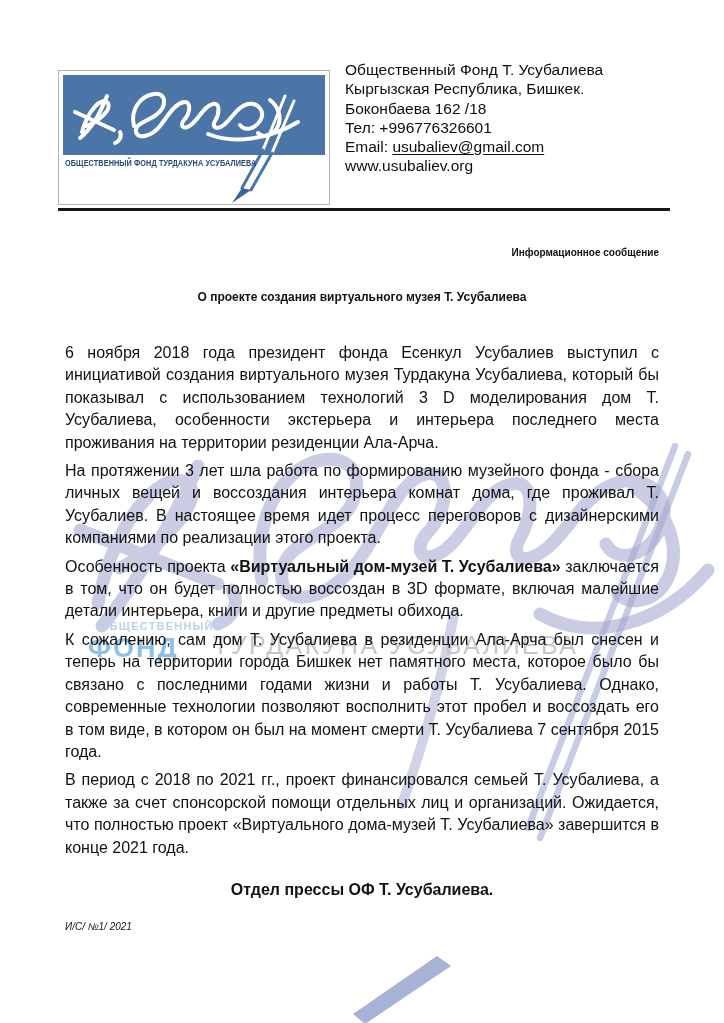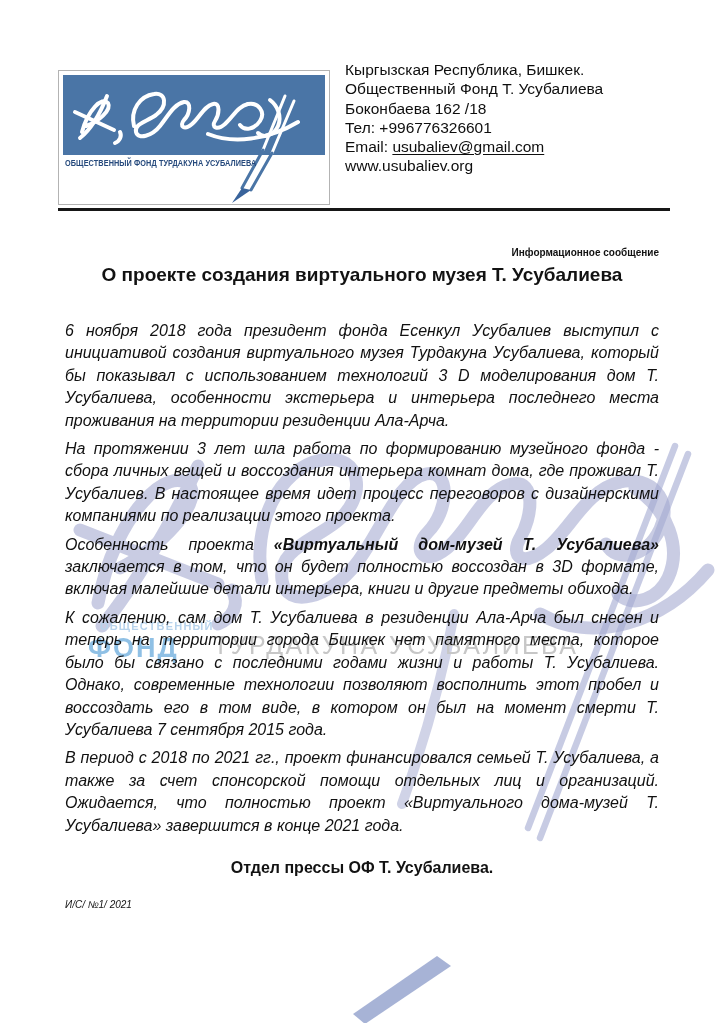--- a/index.html
+++ b/index.html
@@ -131,8 +131,8 @@
   </div>
 
   <div class="org-info">
+    <div>Общественный Фонд Т. Усубалиева</div>
     <div>Кыргызская Республика, Бишкек.</div>
-    <div>Общественный Фонд Т. Усубалиева</div>
     <div>Боконбаева 162 /18</div>
     <div>Тел: +996776326601</div>
     <div><span>Email: </span><span class="u">usubaliev@gmail.com</span></div>

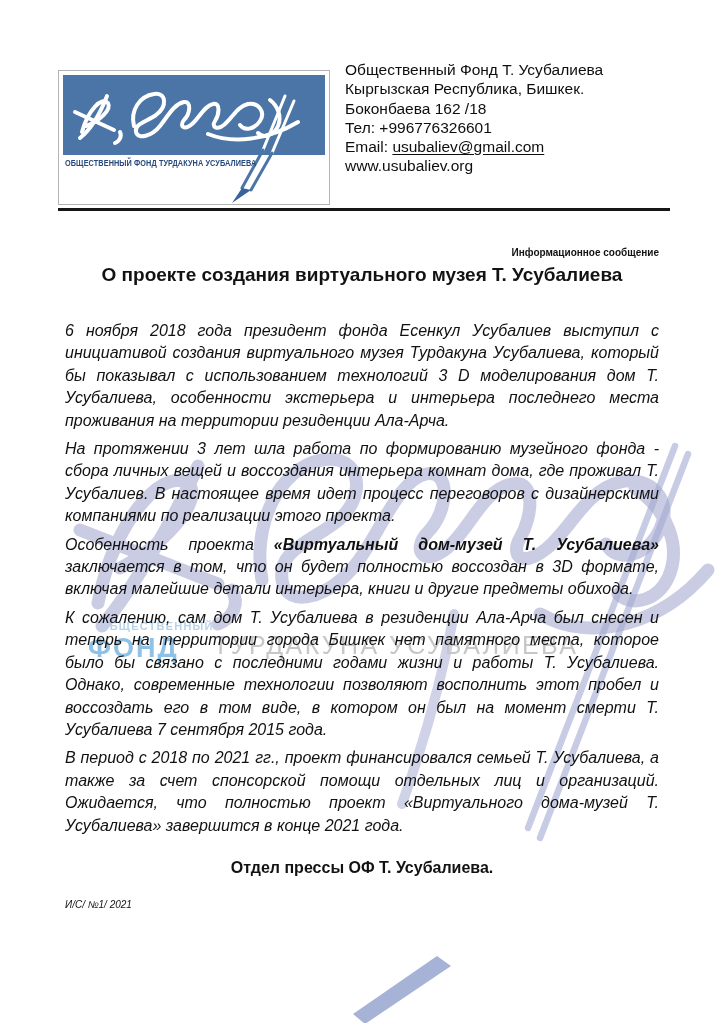--- a/index.html
+++ b/index.html
@@ -55,7 +55,7 @@
     line-height:22px;
   }
   .subject {
-    font-size:19px; font-weight:bold; text-align:center;
+    margin-top:22px; font-size:12px; font-weight:bold; text-align:center;
     line-height:22px;
   }
   .paras { margin-top:34px;font-style:italic; }

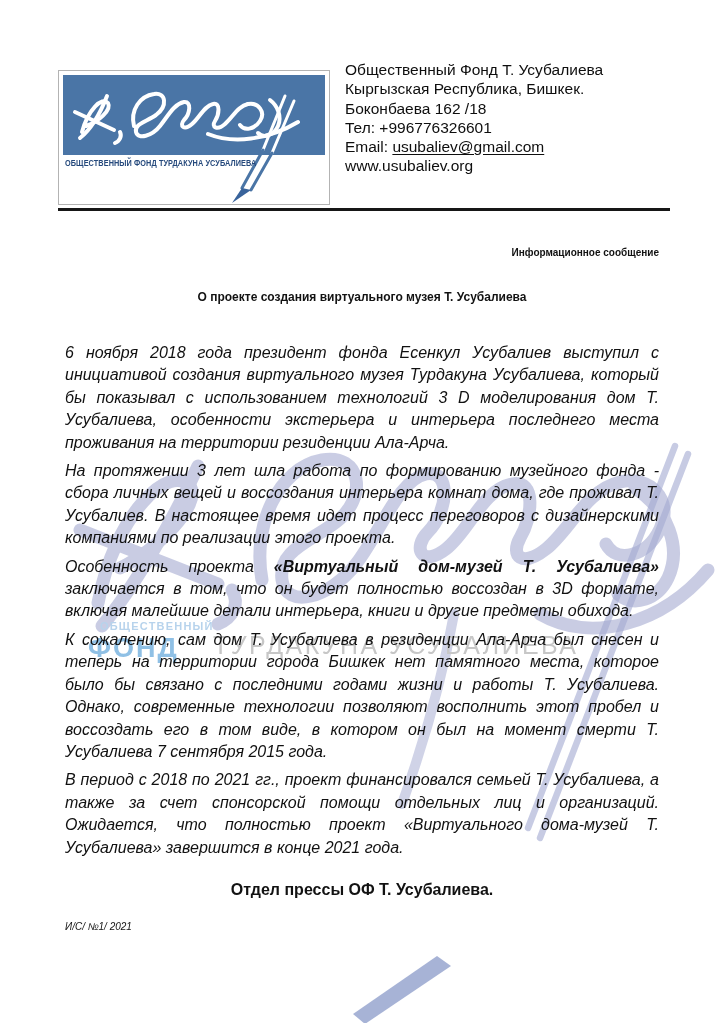--- a/index.html
+++ b/index.html
@@ -58,7 +58,7 @@
     margin-top:22px; font-size:12px; font-weight:bold; text-align:center;
     line-height:22px;
   }
-  .paras { margin-top:34px;font-style:italic; }
+  .paras { margin-top:34px; }
   .paras p {
     font-size:16px; line-height:22.4px; text-align:justify;
     margin:0 0 6px 0; color:#111;

